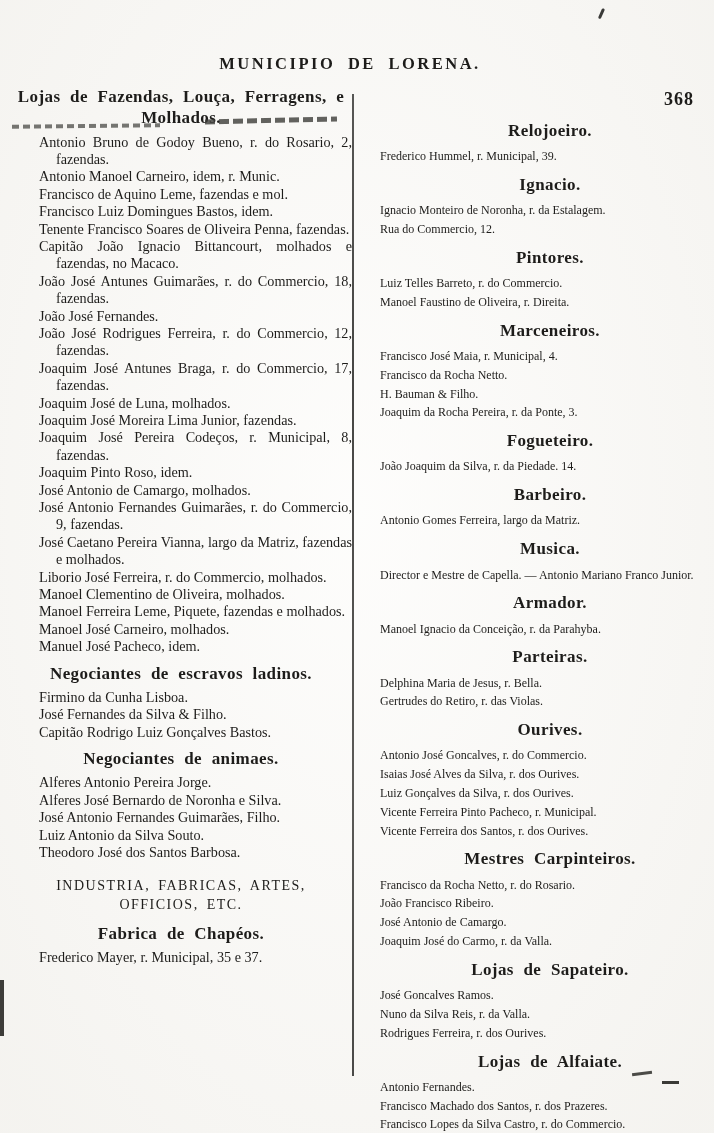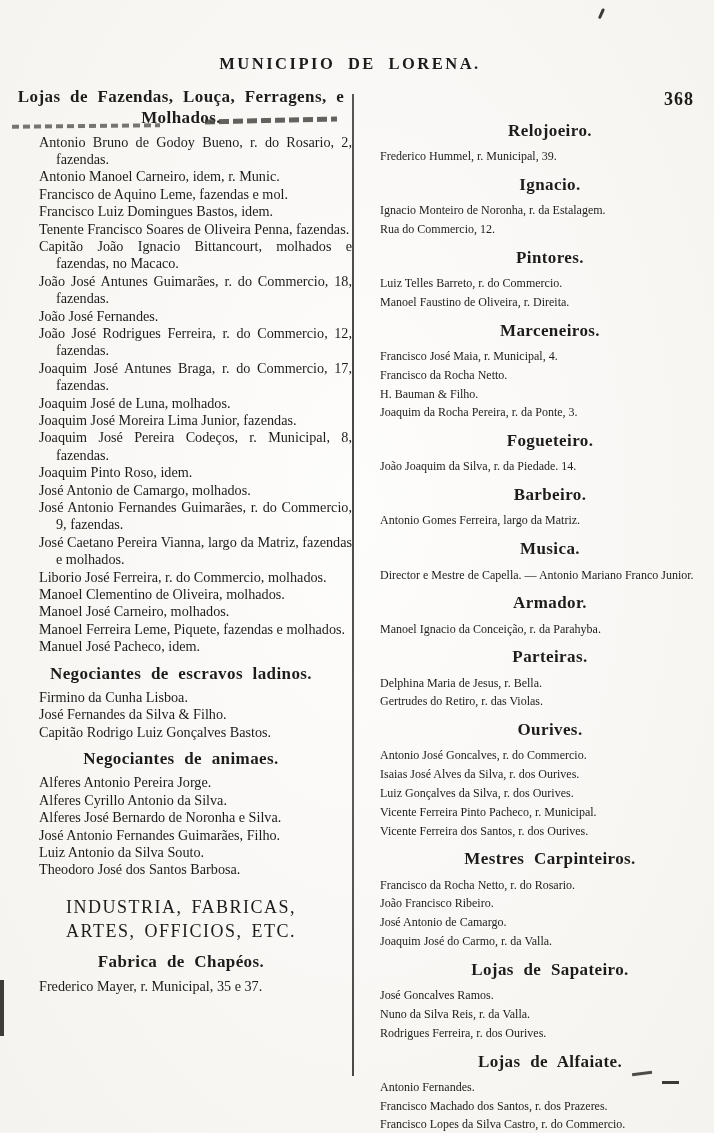--- a/index.html
+++ b/index.html
@@ -116,8 +116,8 @@
       <p class="entry">José Caetano Pereira Vianna, largo da Matriz, fazendas e molhados.</p>
       <p class="entry">Liborio José Ferreira, r. do Commercio, molhados.</p>
       <p class="entry">Manoel Clementino de Oliveira, molhados.</p>
+      <p class="entry">Manoel Ferreira Leme, Piquete, fazendas e molhados.</p>
       <p class="entry">Manoel José Carneiro, molhados.</p>
-      <p class="entry">Manoel Ferreira Leme, Piquete, fazendas e molhados.</p>
       <p class="entry">Manuel José Pacheco, idem.</p>
       <div class="sec-heading">Negociantes de escravos ladinos.</div>
       <p class="entry">Firmino da Cunha Lisboa.</p>

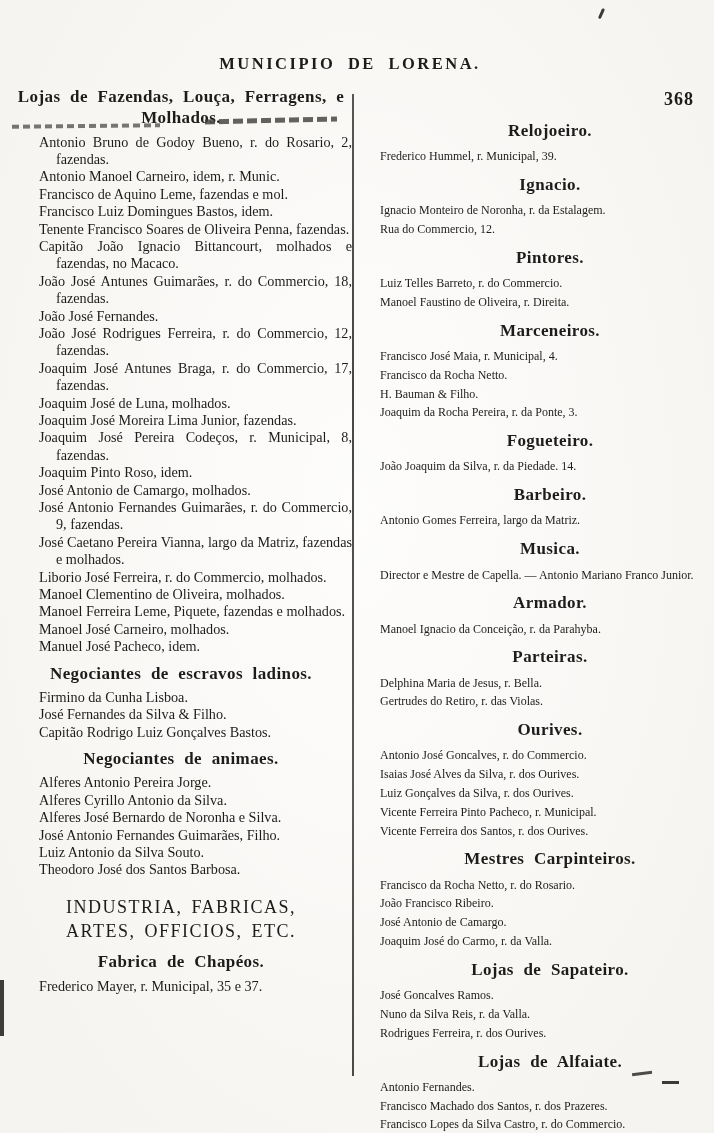--- a/index.html
+++ b/index.html
@@ -125,7 +125,6 @@
       <p class="entry">Capitão Rodrigo Luiz Gonçalves Bastos.</p>
       <div class="sec-heading">Negociantes de animaes.</div>
       <p class="entry">Alferes Antonio Pereira Jorge.</p>
-      <p class="entry">Alferes Cyrillo Antonio da Silva.</p>
       <p class="entry">Alferes José Bernardo de Noronha e Silva.</p>
       <p class="entry">José Antonio Fernandes Guimarães, Filho.</p>
       <p class="entry">Luiz Antonio da Silva Souto.</p>

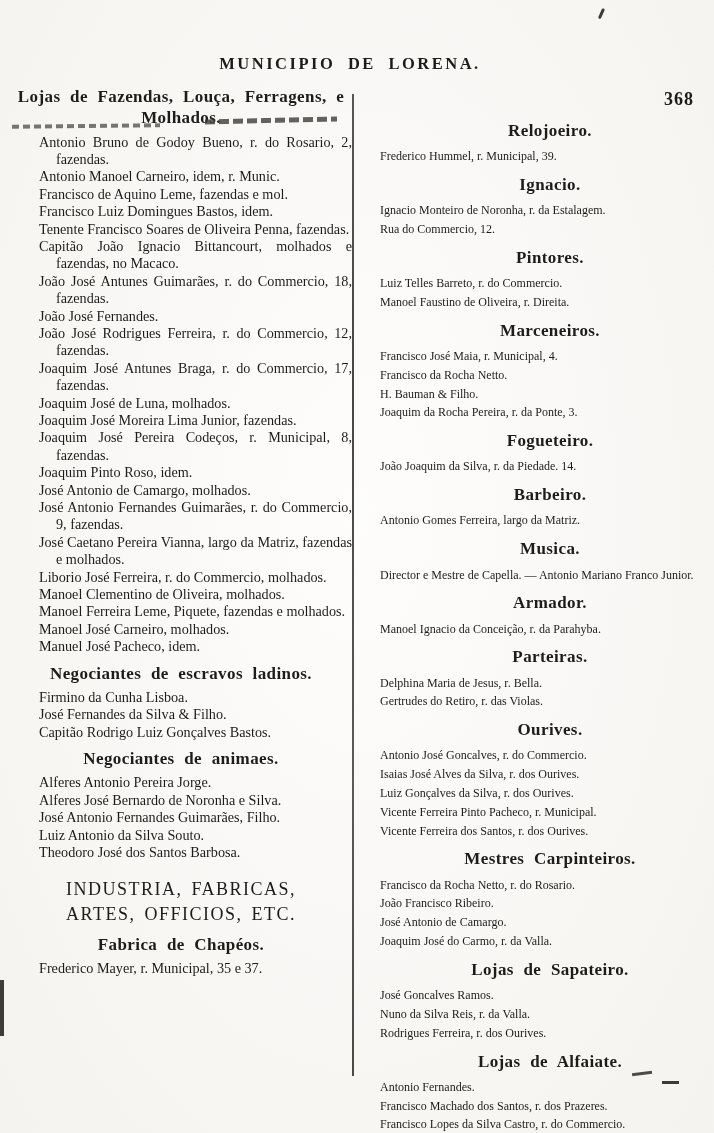--- a/index.html
+++ b/index.html
@@ -48,7 +48,7 @@
   .sec-heading.first { margin-top: 0; }
   .sec-heading.major {
     font-weight: normal;
-    font-size: 18px;
+    font-size: 14px;
     letter-spacing: 1.5px;
     word-spacing: 3px;
     line-height: 1.35;

